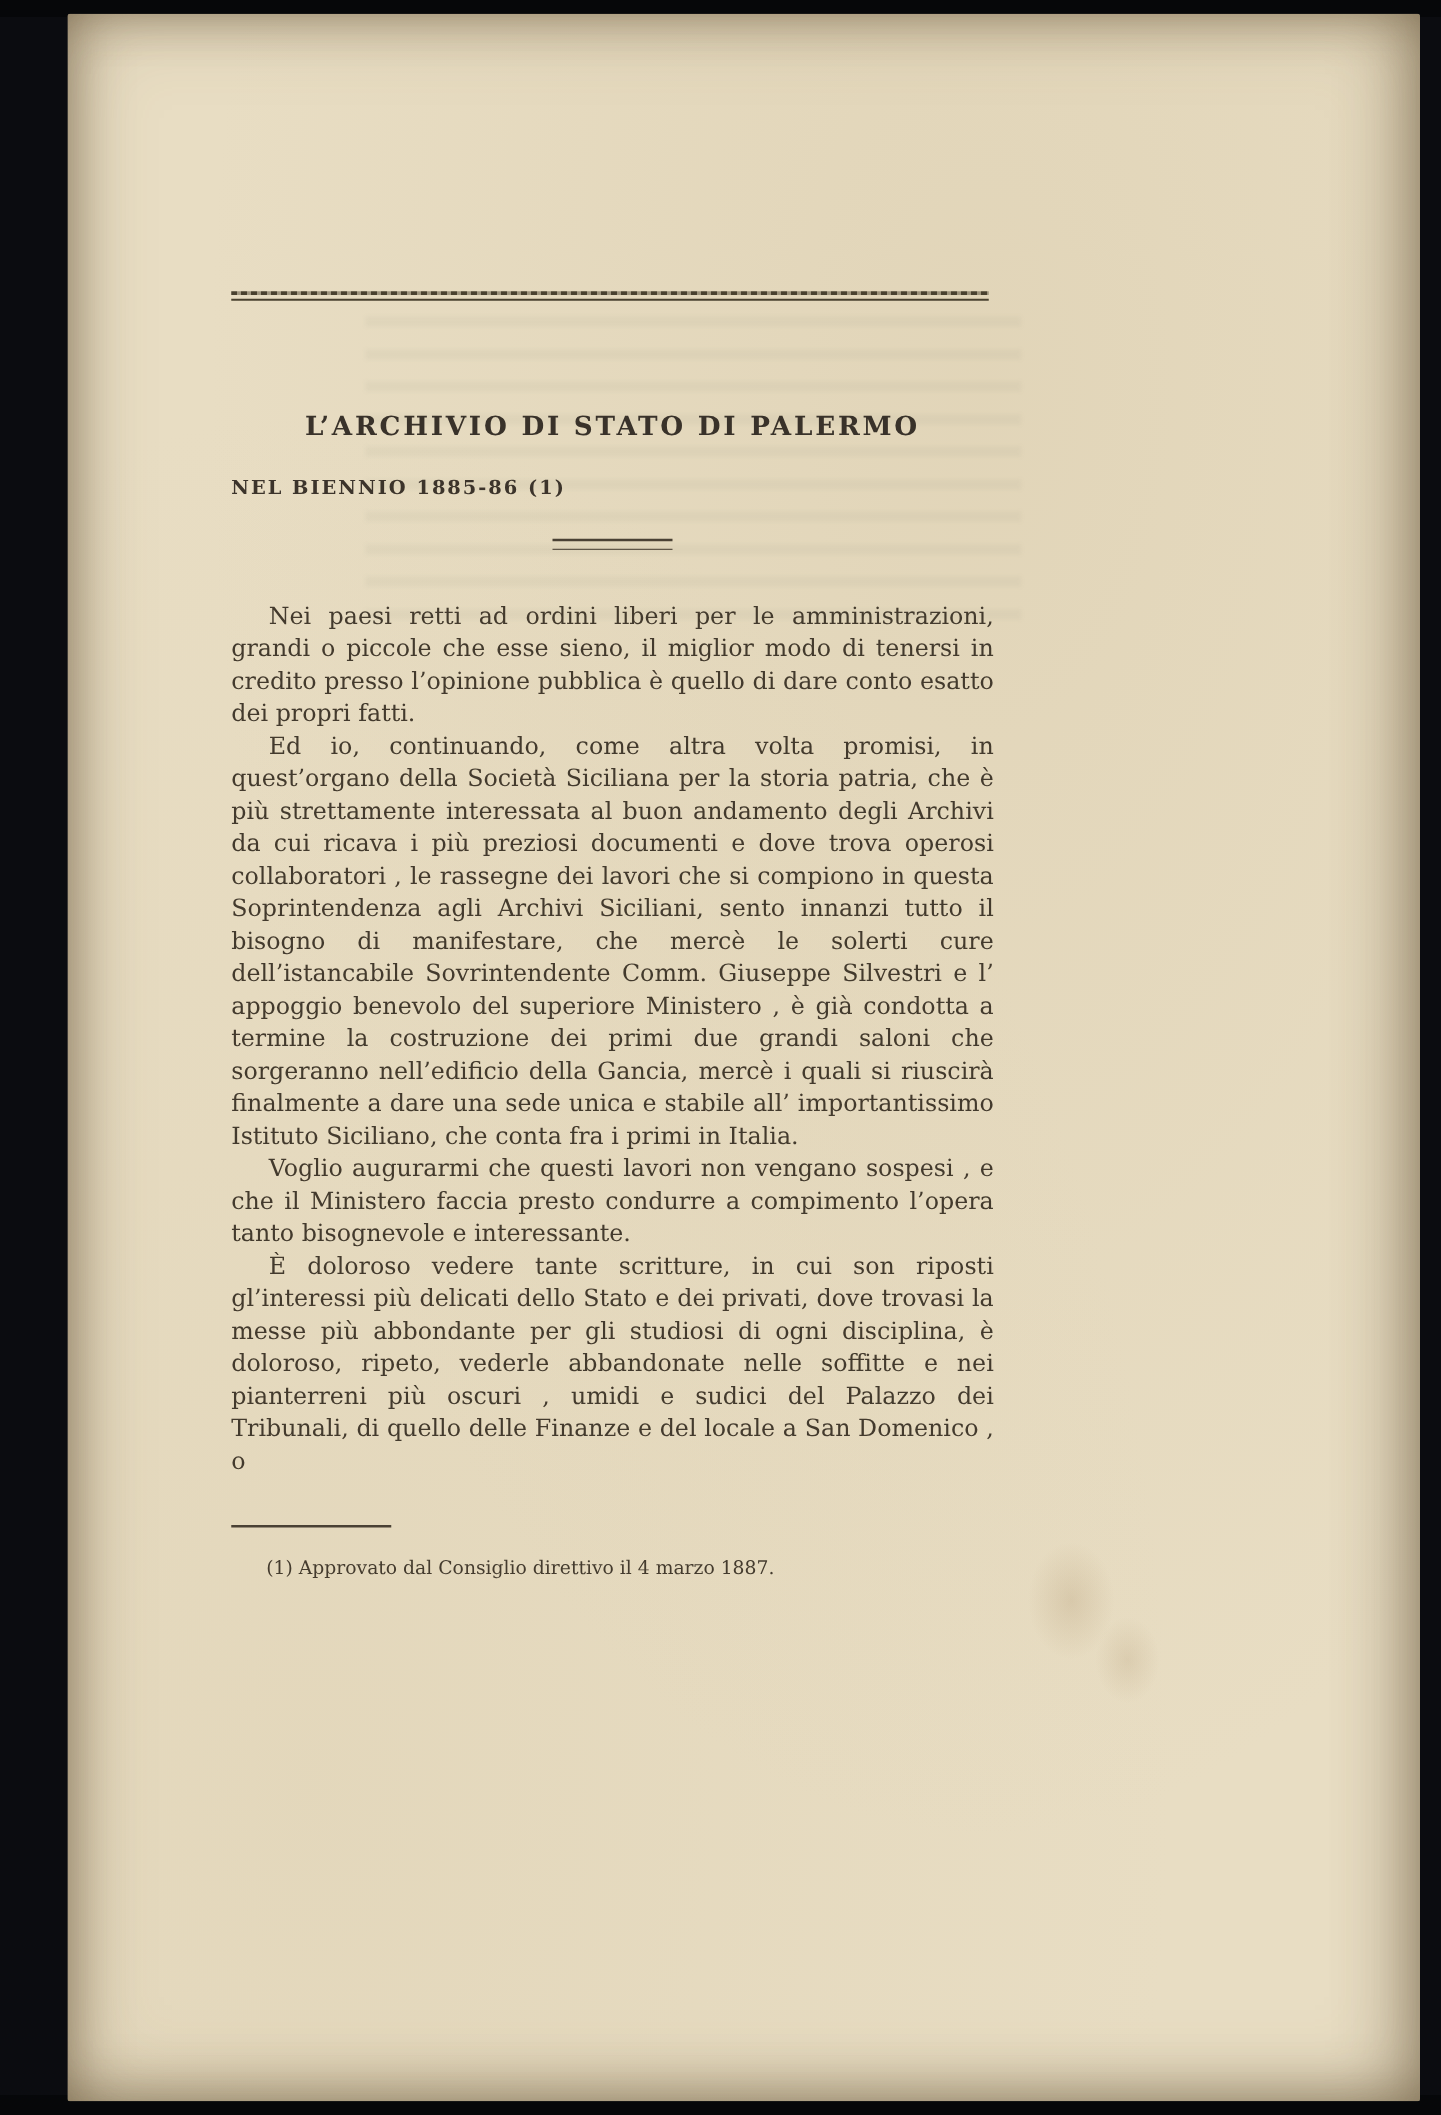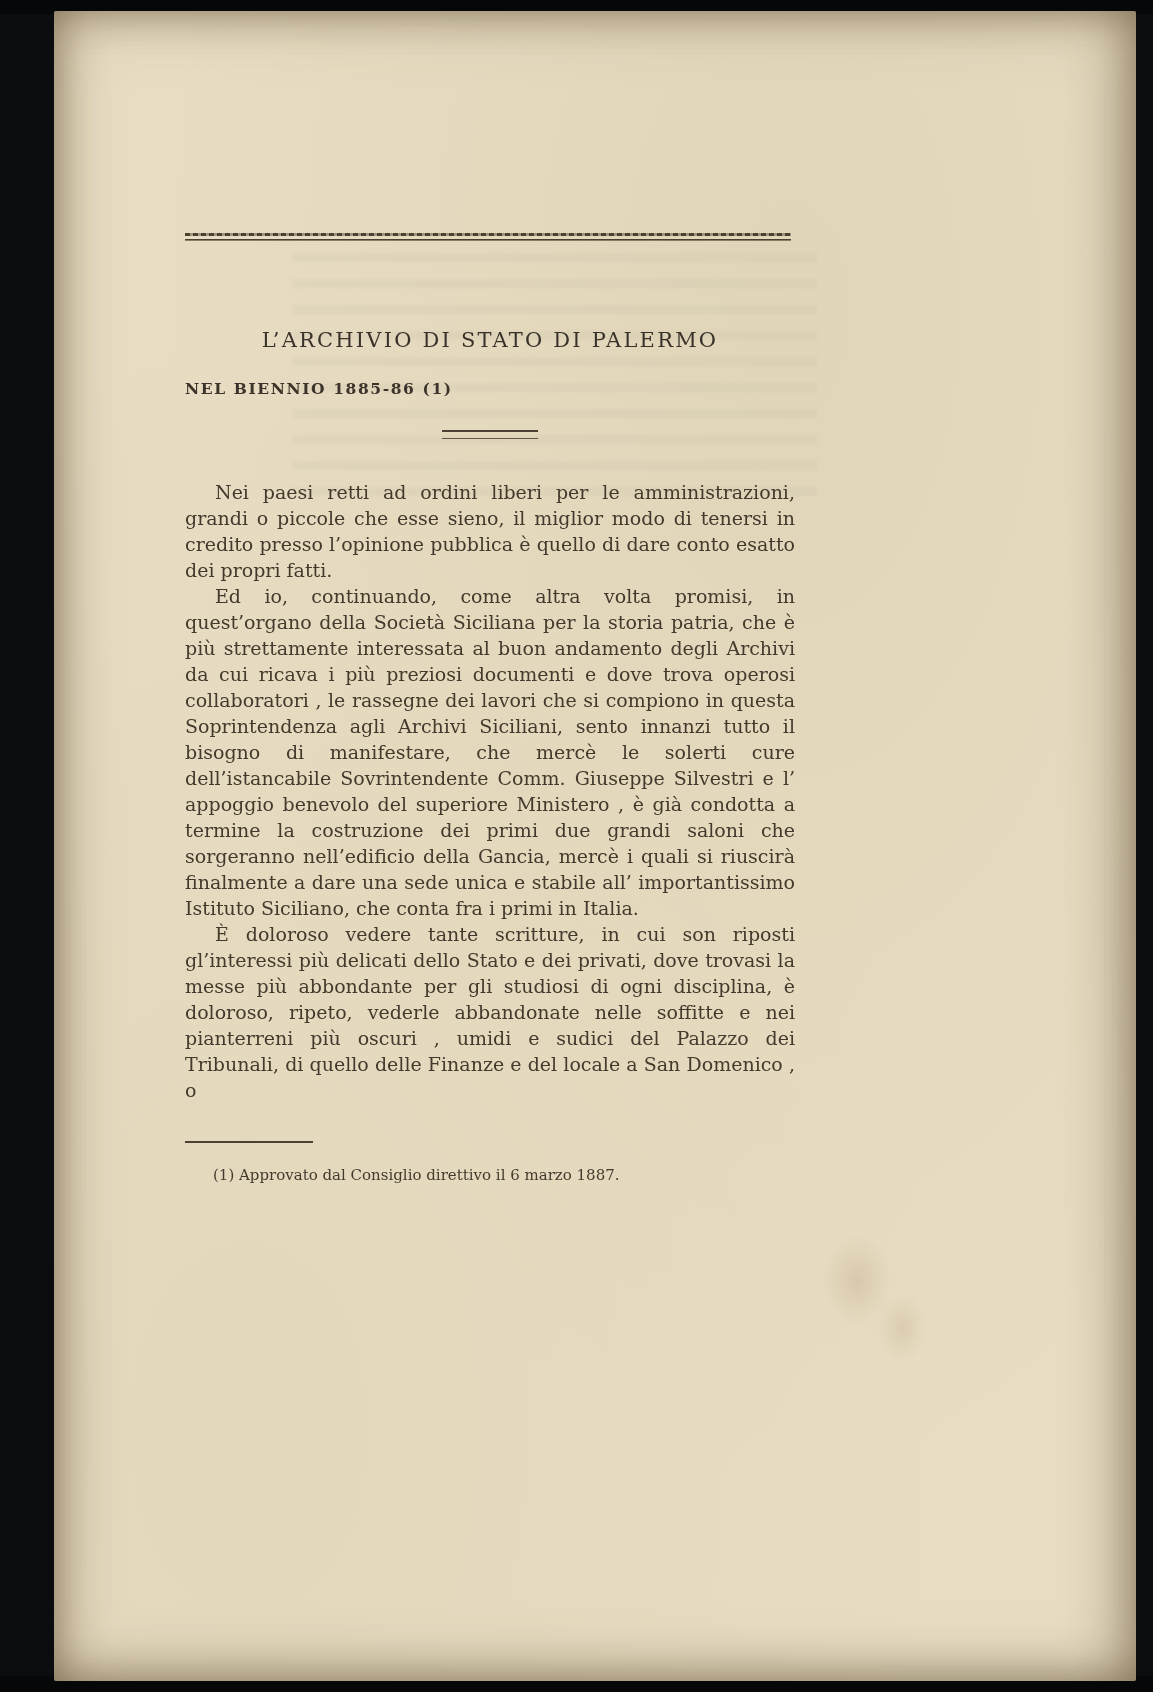--- a/index.html
+++ b/index.html
@@ -90,7 +90,7 @@
     margin: 86px 0 18px 0;
     text-align: center;
     font-size: 21px;
-    font-weight: 400;
+    font-weight: 700;
     letter-spacing: 2.2px;
     color: #39322a;
   }

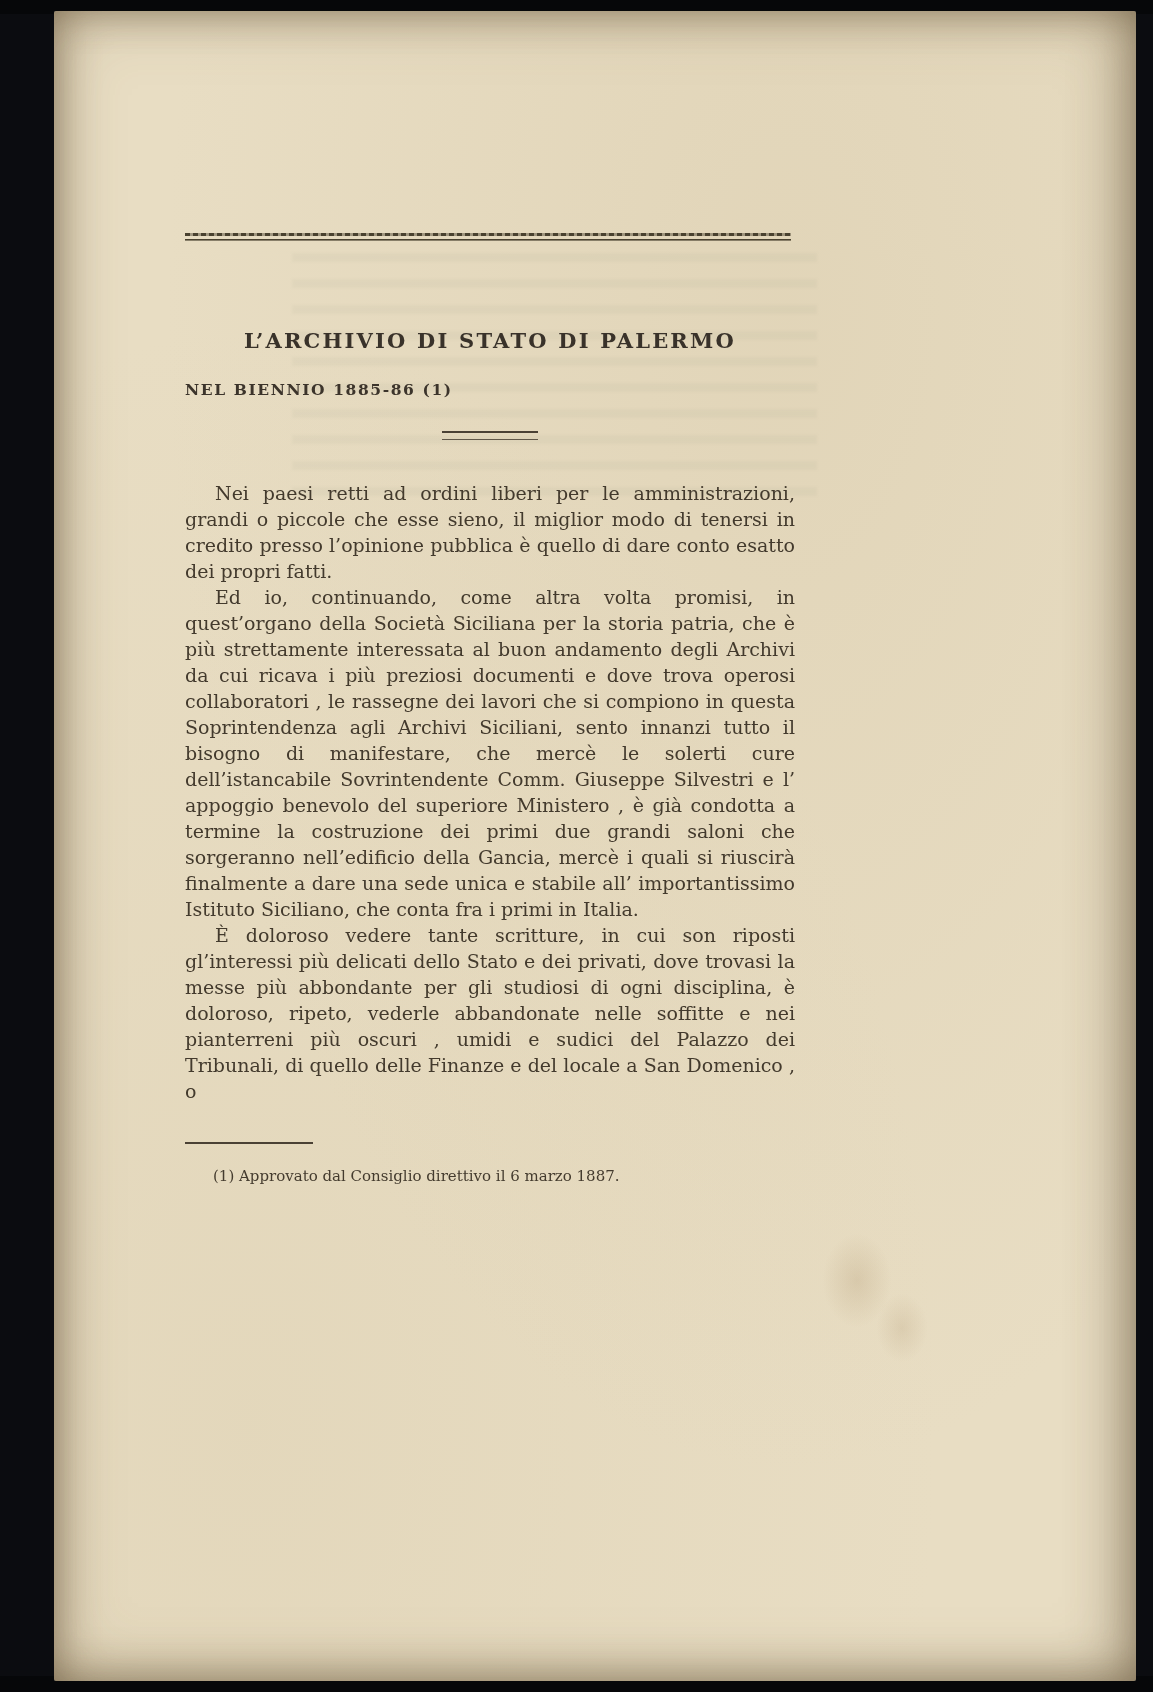--- a/index.html
+++ b/index.html
@@ -160,6 +160,7 @@
       <div class="body-text">
         <p>Nei paesi retti ad ordini liberi per le amministrazioni, grandi o piccole che esse sieno, il miglior modo di tenersi in credito presso l’opinione pubblica è quello di dare conto esatto dei propri fatti.</p>
         <p>Ed io, continuando, come altra volta promisi, in quest’organo della Società Siciliana per la storia patria, che è più strettamente interessata al buon andamento degli Archivi da cui ricava i più preziosi documenti e dove trova operosi collaboratori , le rassegne dei lavori che si compiono in questa Soprintendenza agli Archivi Siciliani, sento innanzi tutto il bisogno di manifestare, che mercè le solerti cure dell’istancabile Sovrintendente Comm. Giuseppe Silvestri e l’ appoggio benevolo del superiore Ministero , è già condotta a termine la costruzione dei primi due grandi saloni che sorgeranno nell’edificio della Gancia, mercè i quali si riuscirà finalmente a dare una sede unica e stabile all’ importantissimo Istituto Siciliano, che conta fra i primi in Italia.</p>
+        <p>Voglio augurarmi che questi lavori non vengano sospesi , e che il Ministero faccia presto condurre a compimento l’opera tanto bisognevole e interessante.</p>
         <p>È doloroso vedere tante scritture, in cui son riposti gl’interessi più delicati dello Stato e dei privati, dove trovasi la messe più abbondante per gli studiosi di ogni disciplina, è doloroso, ripeto, vederle abbandonate nelle soffitte e nei pianterreni più oscuri , umidi e sudici del Palazzo dei Tribunali, di quello delle Finanze e del locale a San Domenico , o</p>
       </div>
 

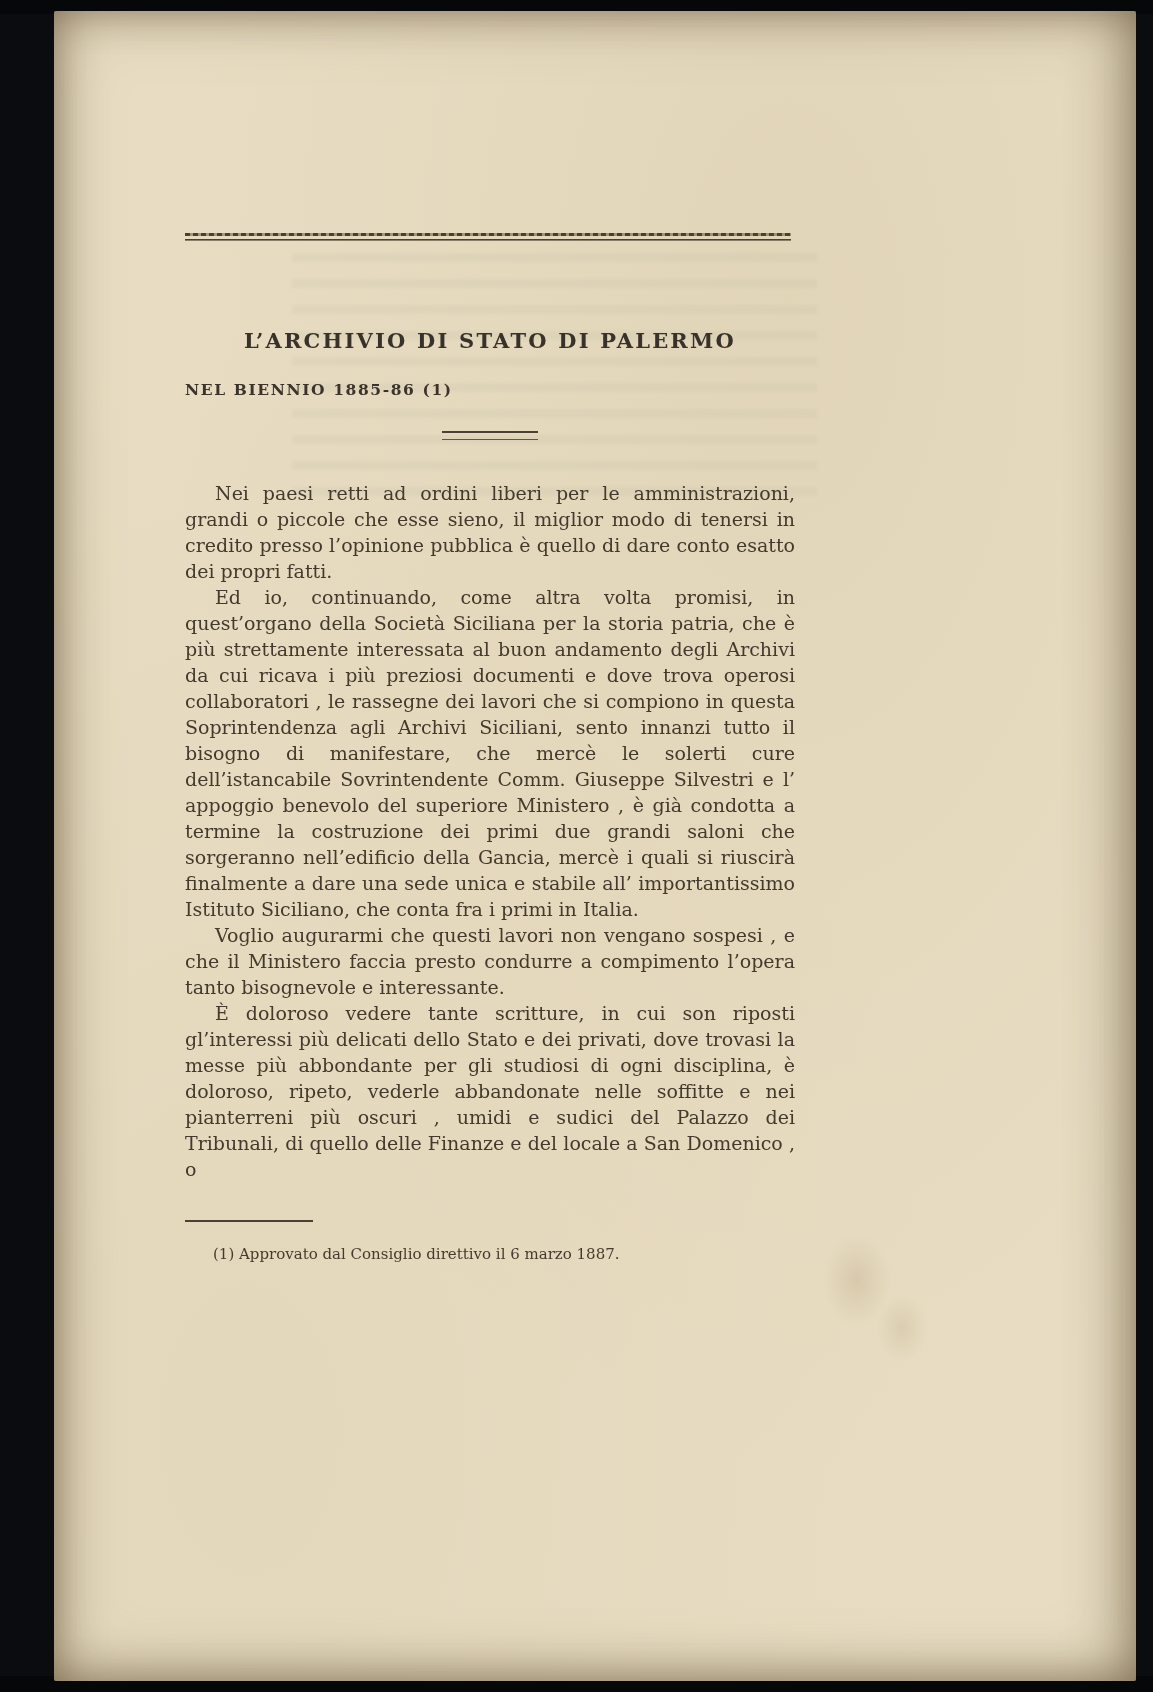--- a/index.html
+++ b/index.html
@@ -166,7 +166,7 @@
 
       <div class="footnote-rule"></div>
 
-      <p class="footnote">(1) Approvato dal Consiglio direttivo il 6 marzo 1887.</p>
+      <p class="footnote">(1) Approvato dal Consiglio direttivo il 4 marzo 1887.</p>
 
     </div>
   </div>

